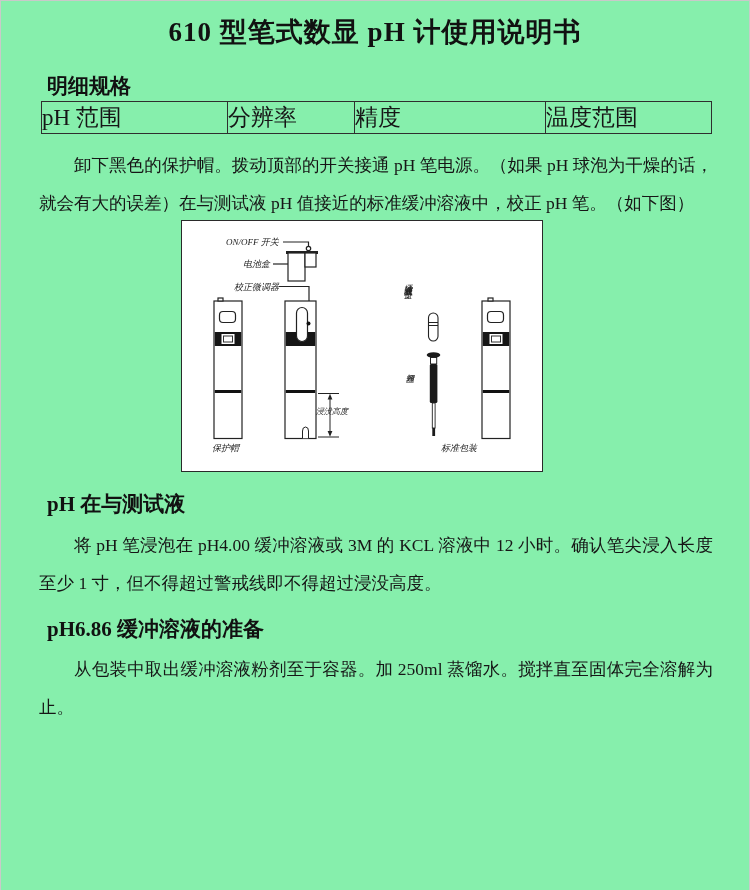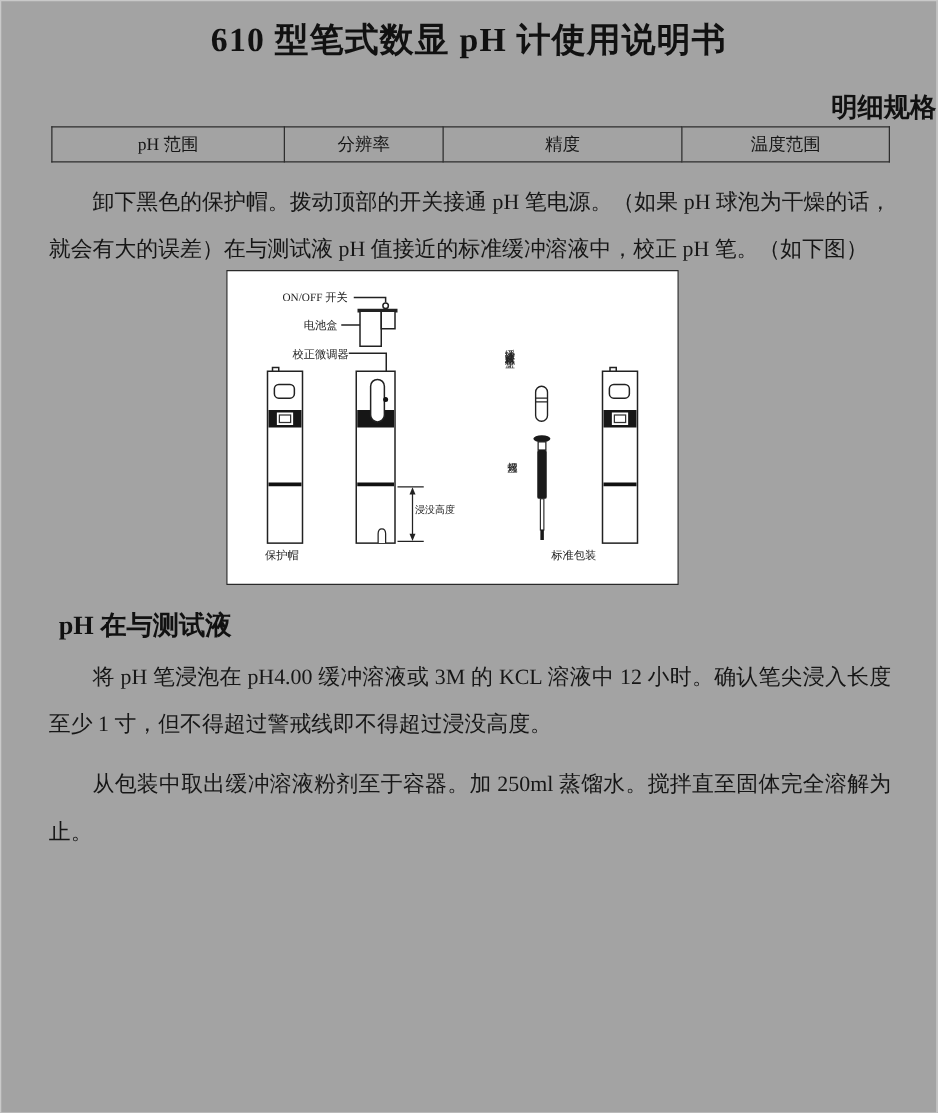--- a/index.html
+++ b/index.html
@@ -8,7 +8,7 @@
     font-family:"Liberation Serif","DejaVu Serif",serif;color:#1c1c1c;
   }
   .page{
-    width:748px;height:889px;background:#a3a3a3;
+    width:748px;height:889px;background:#86efac;
     border-top:1px solid #c9c9c9;border-left:1px solid #c9c9c9;border-right:1px solid #c9c9c9;
     overflow:hidden;position:relative;
   }

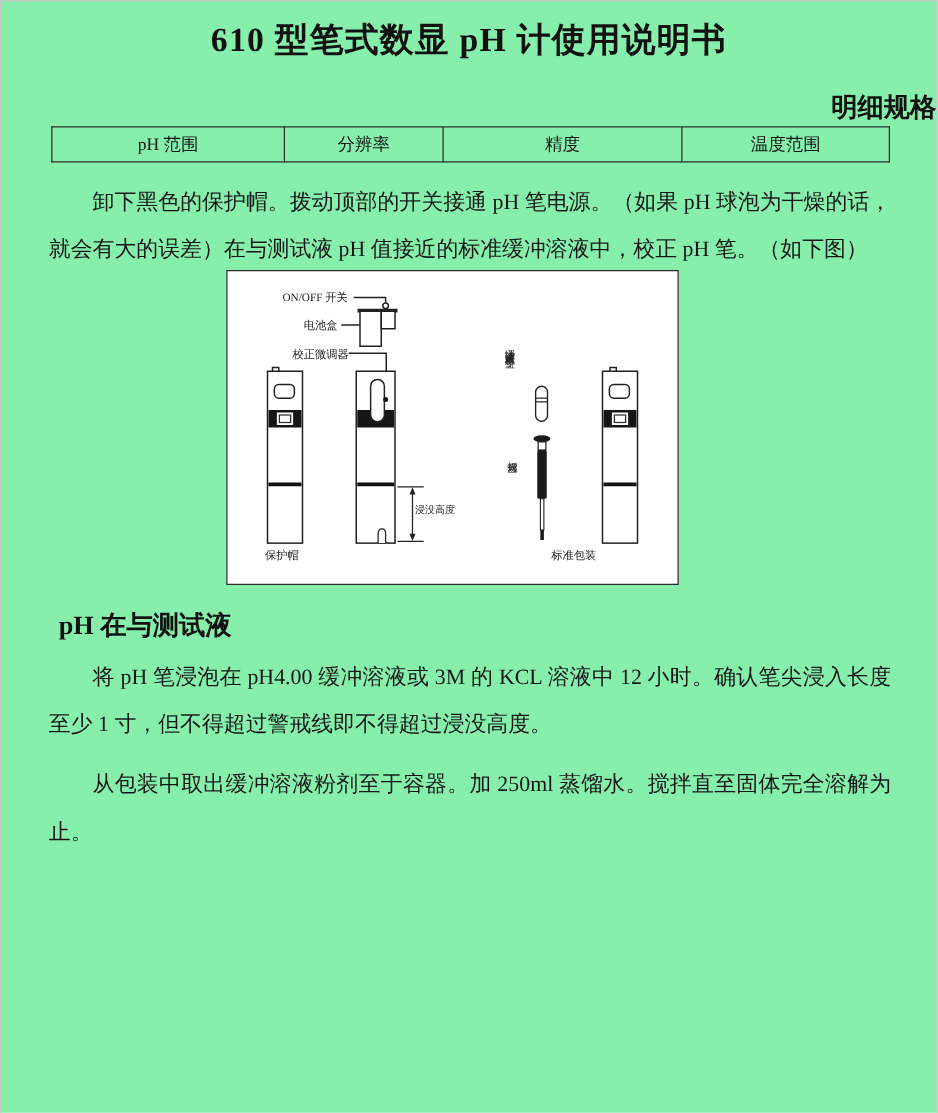--- a/index.html
+++ b/index.html
@@ -17,7 +17,7 @@
     padding-top:14px;line-height:34px;color:#111;
   }
   .spec-heading{
-    margin:26px 0 0 46px;font-size:21px;font-weight:bold;line-height:22px;color:#111;text-align:right;
+    margin:26px 0 0 46px;font-size:21px;font-weight:bold;line-height:22px;color:#111;
   }
   table.spec{
     margin:4px 0 0 40px;border-collapse:collapse;width:670px;table-layout:fixed;

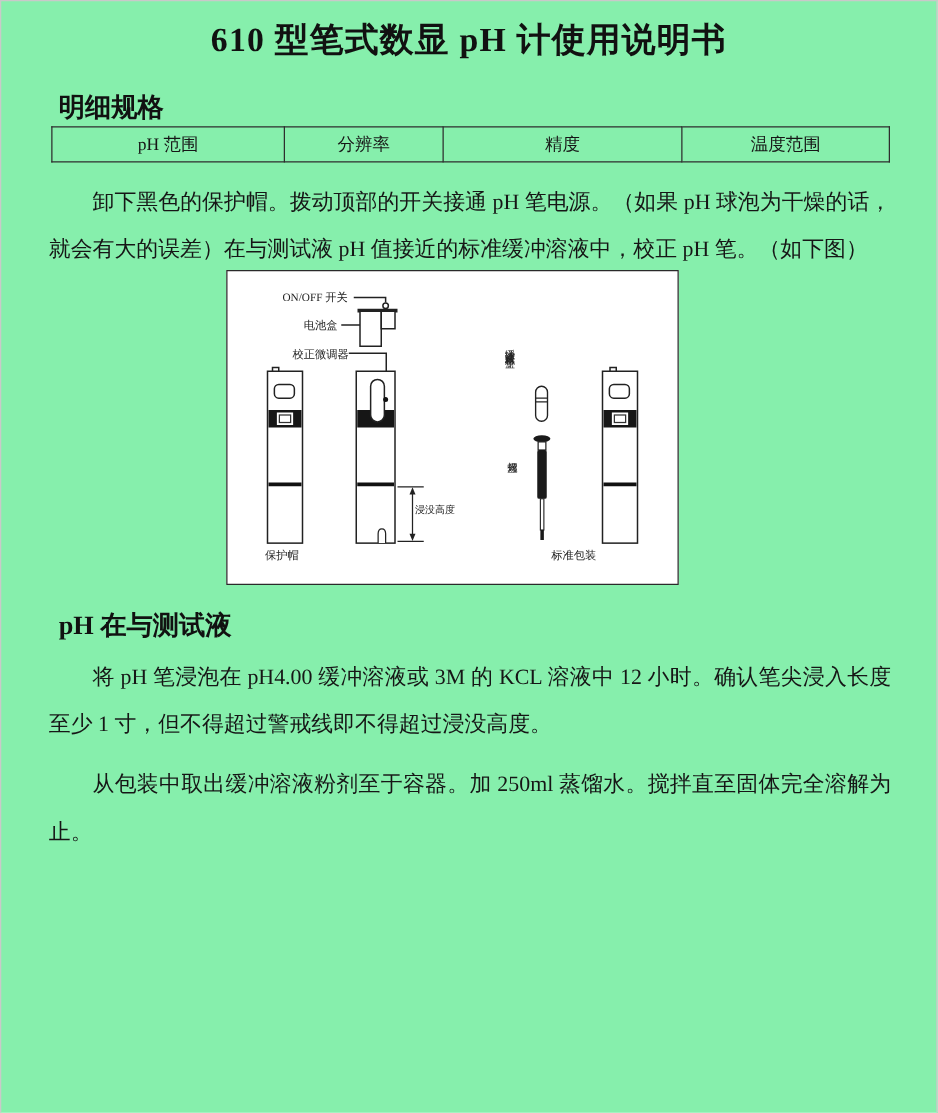--- a/index.html
+++ b/index.html
@@ -23,8 +23,8 @@
     margin:4px 0 0 40px;border-collapse:collapse;width:670px;table-layout:fixed;
   }
   table.spec td{
-    border:1.6px solid #2e2e2e;height:27px;text-align:center;vertical-align:middle;
-    font-size:14px;padding:0;color:#161616;
+    border:1.6px solid #2e2e2e;height:27px;text-align:left;vertical-align:middle;
+    font-size:23px;padding:0;color:#161616;
   }
   .sec-heading{
     margin-left:46px;font-size:21px;font-weight:bold;line-height:22px;color:#111;

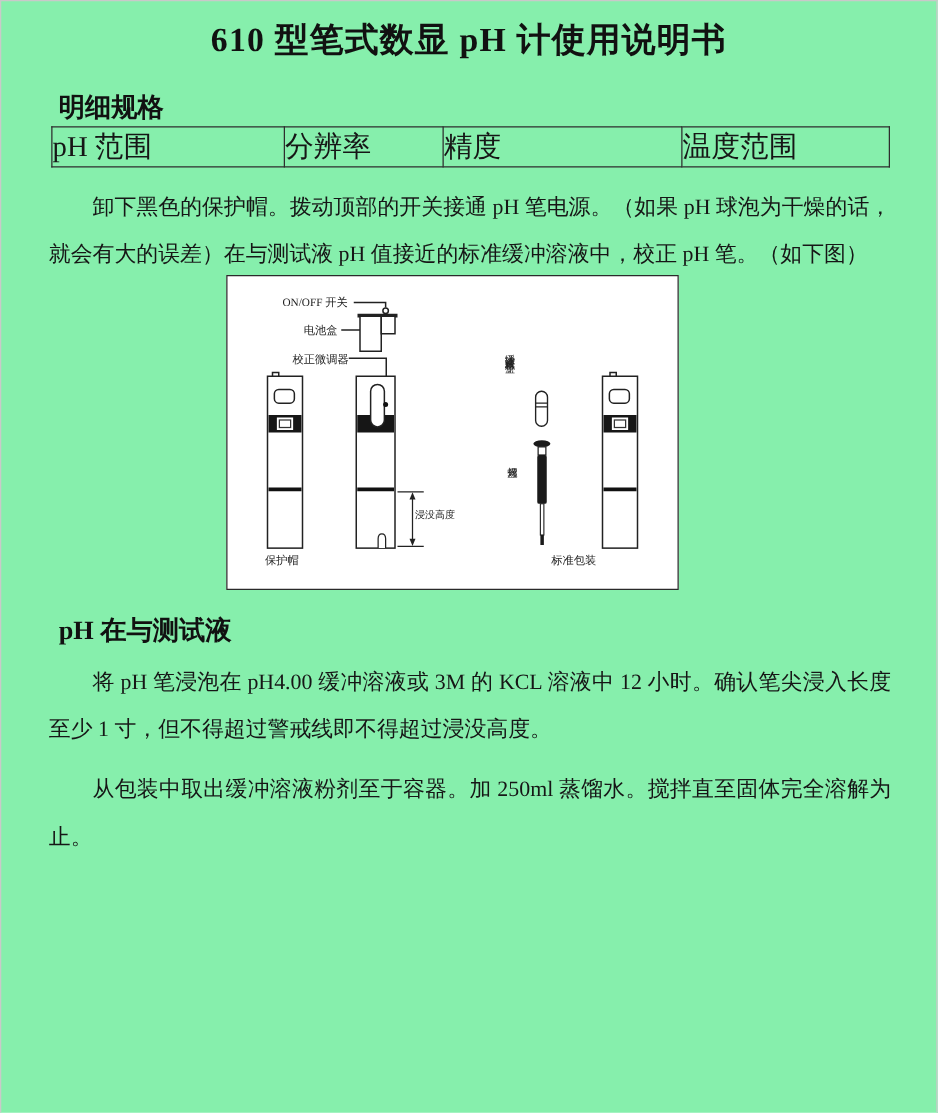--- a/index.html
+++ b/index.html
@@ -42,7 +42,7 @@
   p.p-buffer{margin-top:10px;}
   .diagram{
     position:relative;width:360px;height:250px;margin:-2px 0 0 180px;
-    border:1.5px solid #2a2a2a;background:#fff;
+    border:1.5px solid #2a2a2a;background:#fff;font-style:italic;
   }
   .dlbl{
     position:absolute;font-size:9px;color:#222;white-space:nowrap;line-height:10px;

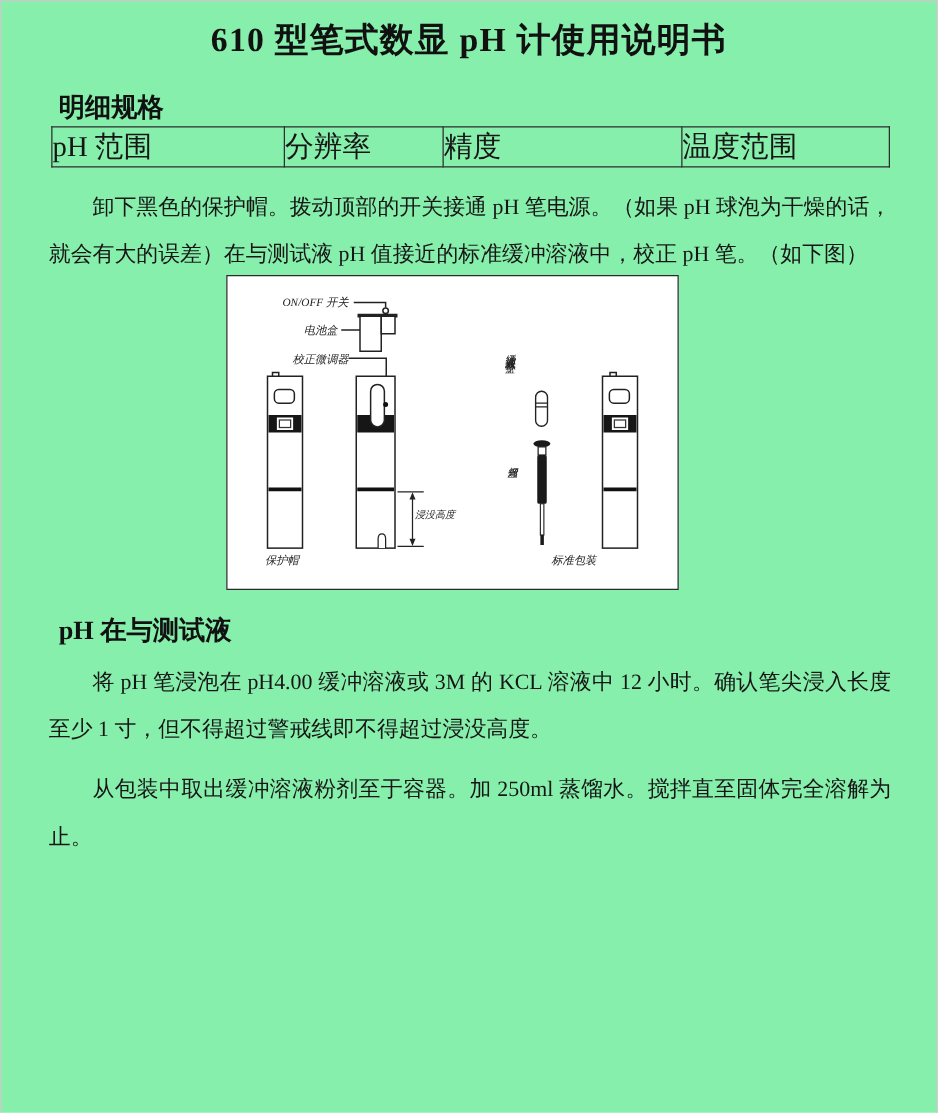--- a/index.html
+++ b/index.html
@@ -153,7 +153,7 @@
     <div class="dlbl" style="left:44px;top:16px;">ON/OFF 开关</div>
     <div class="dlbl" style="left:61px;top:38px;">电池盒</div>
     <div class="dlbl" style="left:52px;top:60.5px;">校正微调器</div>
-    <div class="dlbl dlbl-small" style="left:134px;top:186px;padding-left:16px;">浸没高度</div>
+    <div class="dlbl dlbl-small" style="left:134px;top:186px;">浸没高度</div>
     <div class="dlbl" style="left:30px;top:222px;">保护帽</div>
     <div class="dlbl" style="left:259px;top:222px;">标准包装</div>
     <div class="dlbl dlbl-small dlbl-vert" style="left:221px;top:56px;height:66px;">缓冲溶液粉料小盒</div>

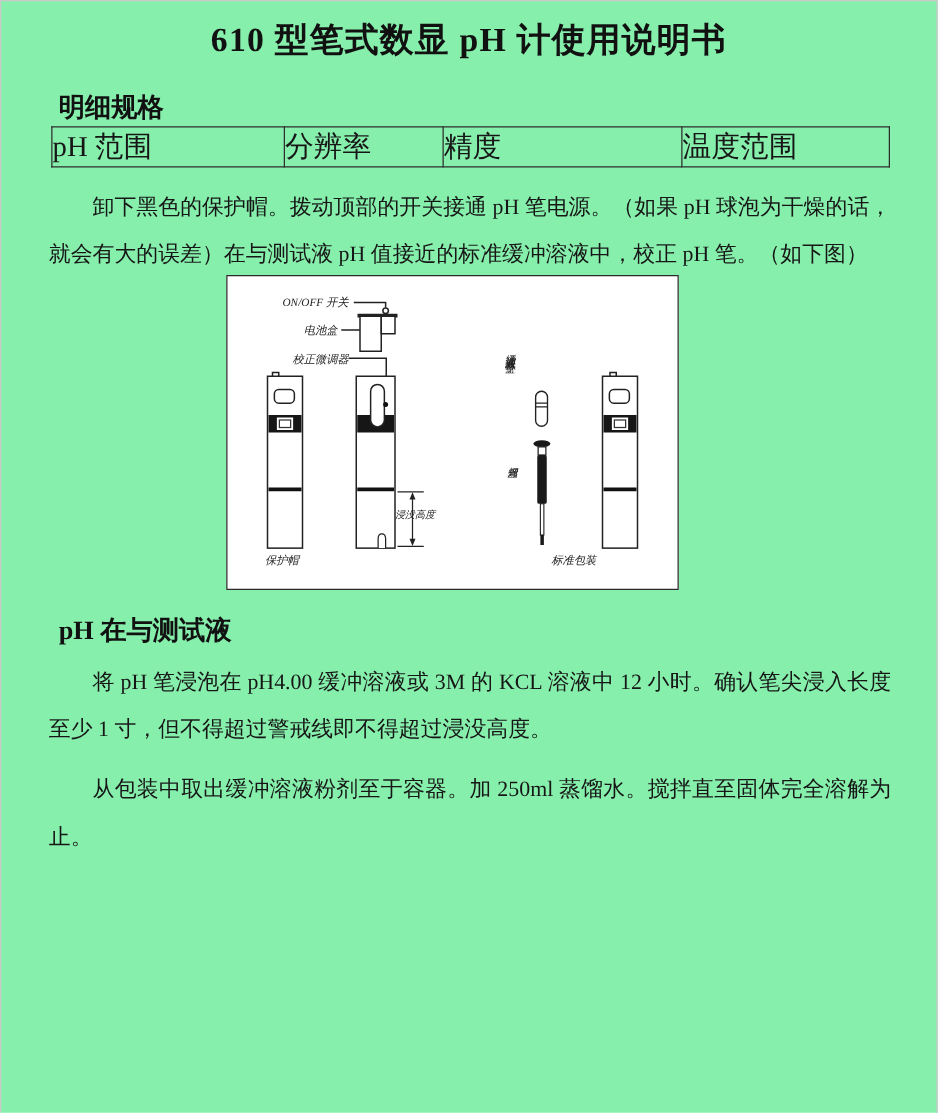--- a/index.html
+++ b/index.html
@@ -164,6 +164,7 @@
   <p class="body-par p-activation">将 pH 笔浸泡在 pH4.00 缓冲溶液或 3M 的 KCL 溶液中 12 小时。确认笔尖浸入长度至少 1 寸，但不得超过警戒线即不得超过浸没高度。</p>
 
 
+  <div class="sec-heading h-buffer">pH6.86 缓冲溶液的准备</div>
   <p class="body-par p-buffer">从包装中取出缓冲溶液粉剂至于容器。加 250ml 蒸馏水。搅拌直至固体完全溶解为止。</p>
 
 </div>

